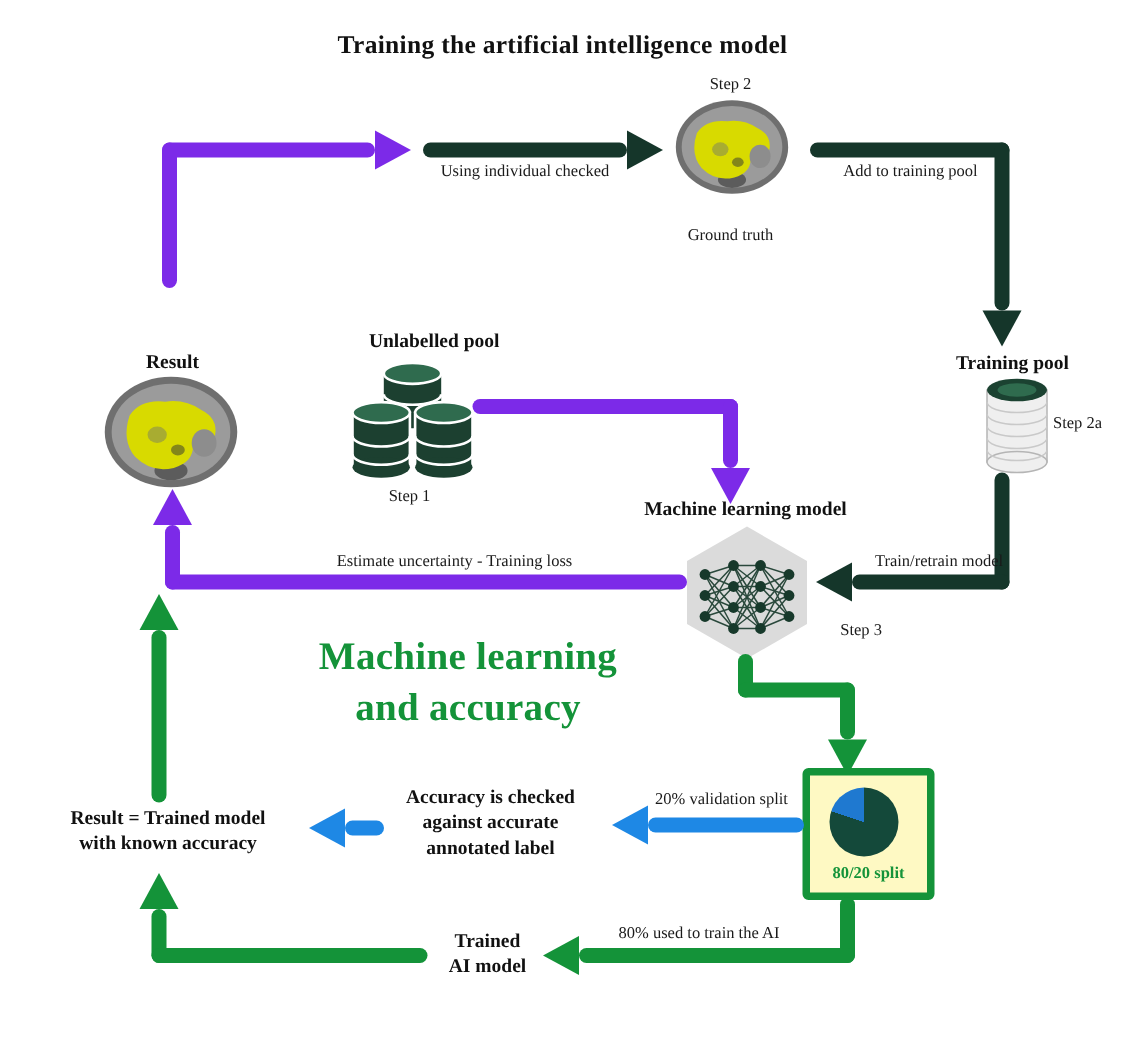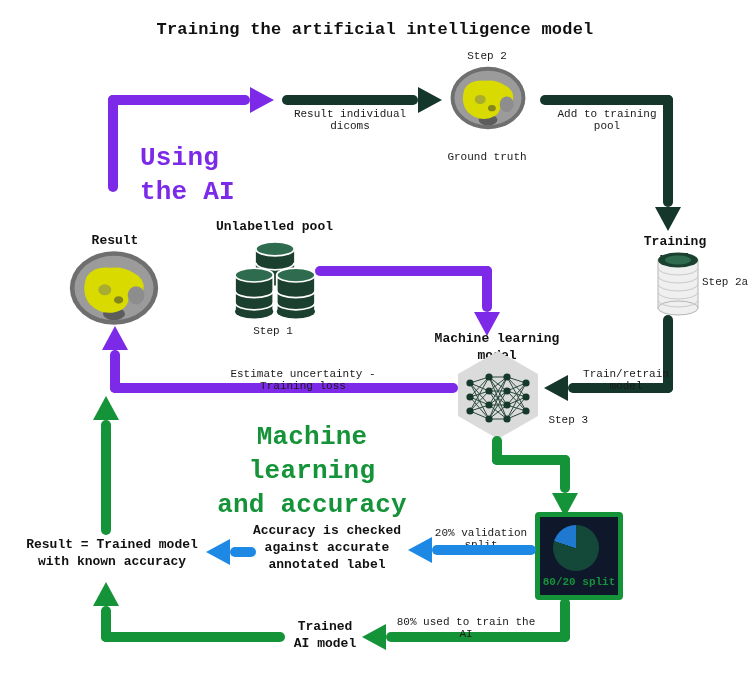--- a/index.html
+++ b/index.html
@@ -5,7 +5,7 @@
   html,body{margin:0;padding:0;background:#fff;}
   .canvas{
     position:relative;width:750px;height:699px;background:#ffffff;overflow:hidden;
-    font-family:Liberation Mono, monospace;color:#111;
+    font-family:Liberation Serif, serif;color:#111;
   }
   .abs{position:absolute;}
   .title{font-weight:bold;font-size:17px;text-align:center;letter-spacing:.2px;}

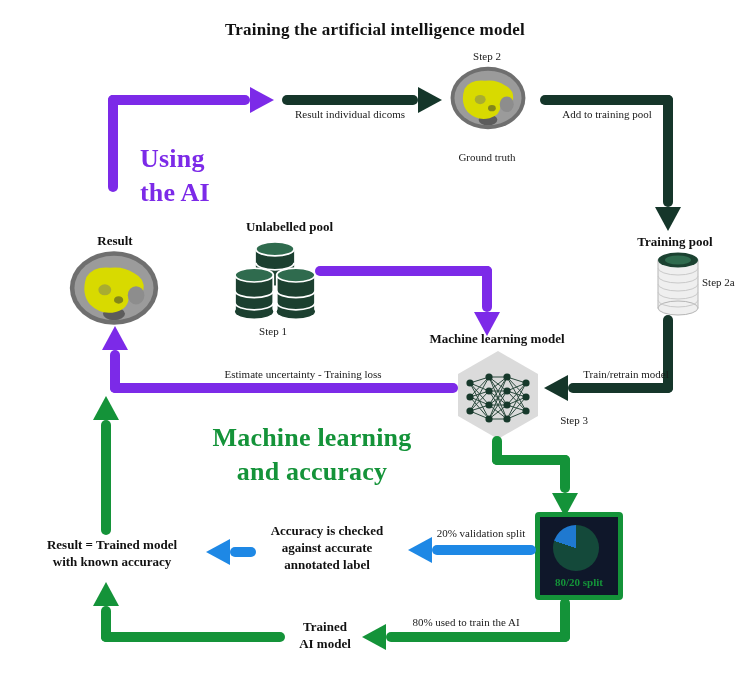--- a/index.html
+++ b/index.html
@@ -49,7 +49,7 @@
 
   <div class="seg c-dark" style="left:282px;top:95px;width:136px;height:10px;"></div>
   <div class="ah ah-right c-dark" style="left:418px;top:87px;"></div>
-  <div class="abs small" style="left:278px;top:108px;width:144px;">Result individual dicoms</div>
+  <div class="abs small" style="left:278px;top:108px;width:144px;">Using individual checked</div>
 
   <div class="abs small" style="left:437px;top:50px;width:100px;">Step 2</div>
   <div class="abs" style="left:449px;top:64px;width:78px;height:68px;">

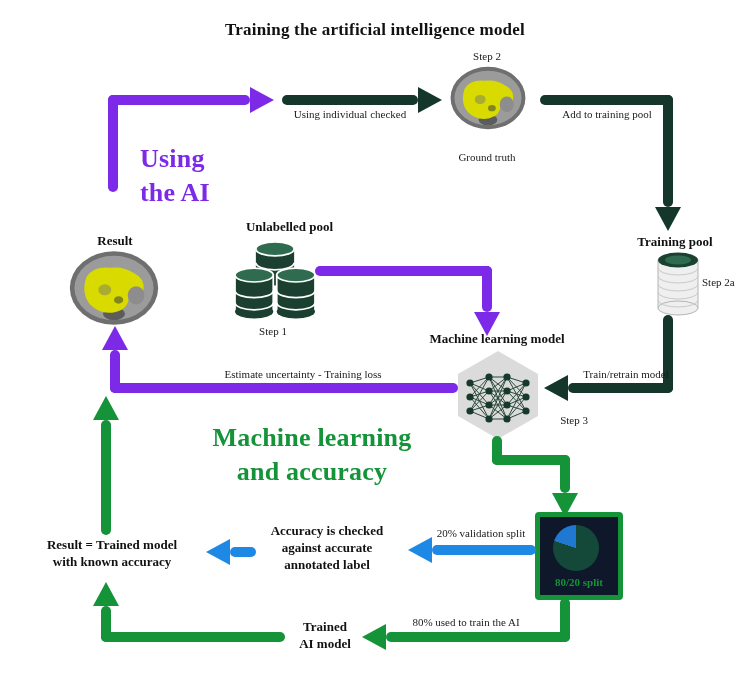--- a/index.html
+++ b/index.html
@@ -70,8 +70,6 @@
   <div class="ah ah-down c-dark" style="left:655px;top:207px;"></div>
   <div class="abs small" style="left:548px;top:108px;width:118px;">Add to training pool</div>
 
-  <div class="abs heading h-purple" style="left:140px;top:142px;width:170px;">Using
-the AI</div>
   <div class="abs heading h-green" style="left:192px;top:421px;width:240px;">Machine learning
 and accuracy</div>
 

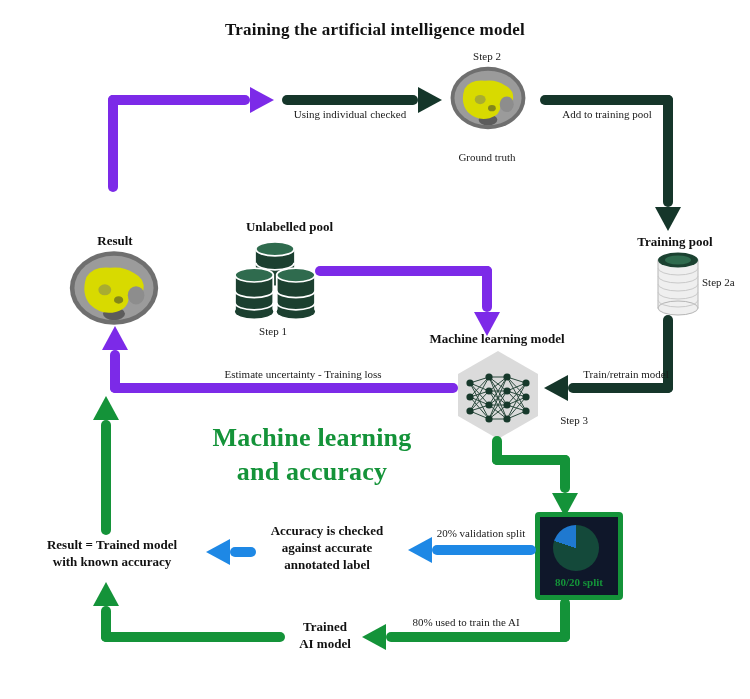--- a/index.html
+++ b/index.html
@@ -27,7 +27,7 @@
   .ah-down{border-left:13px solid transparent;border-right:13px solid transparent;border-top:24px solid var(--c,#000);}
   .splitbox{
     position:absolute;left:535px;top:512px;width:88px;height:88px;box-sizing:border-box;
-    border:5px solid var(--green,#149339);border-radius:4px;background:#0f172a;
+    border:5px solid var(--green,#149339);border-radius:4px;background:#fef9c3;
   }
   .pie{
     position:absolute;left:13px;top:8px;width:46px;height:46px;border-radius:50%;

